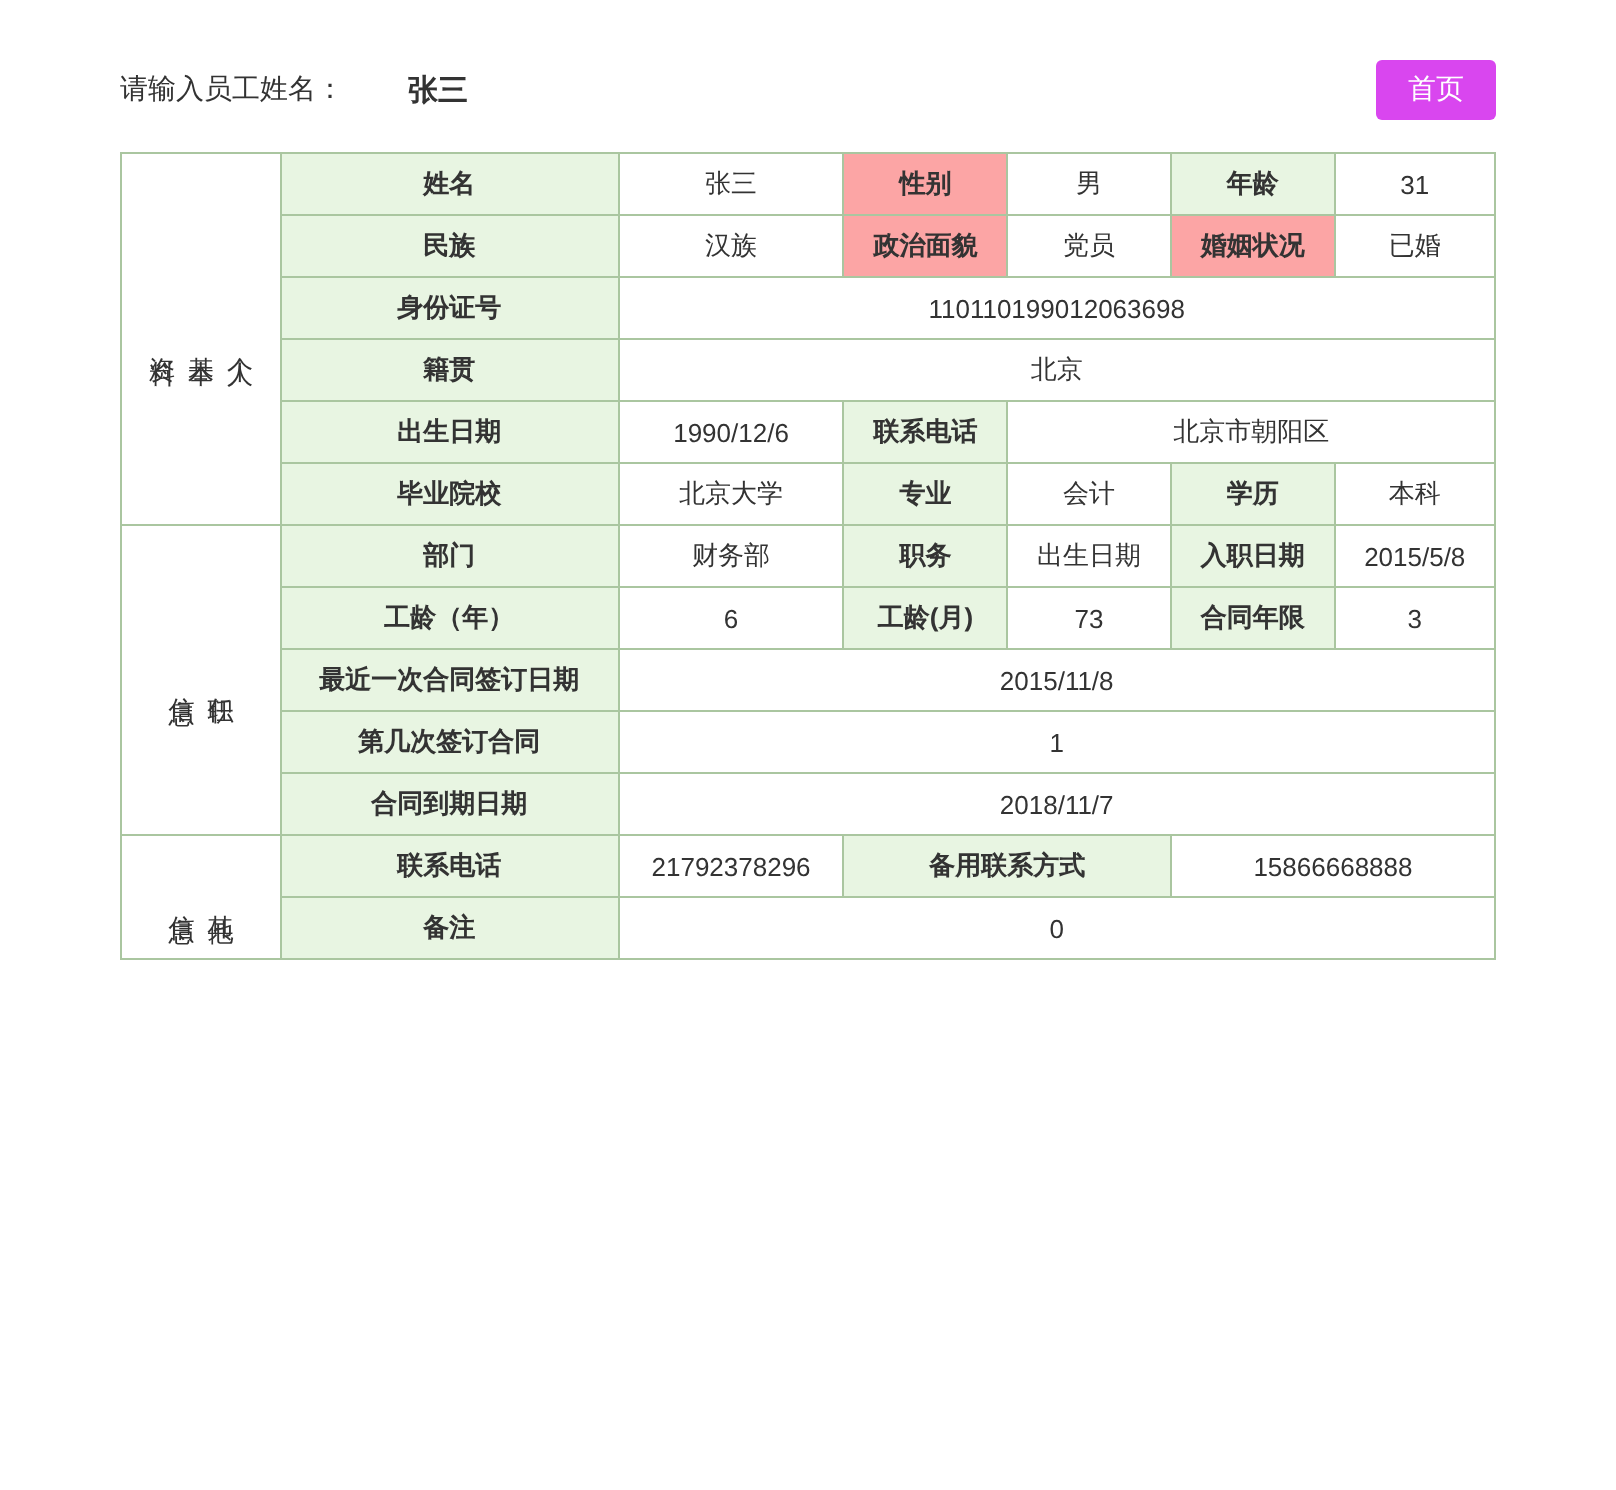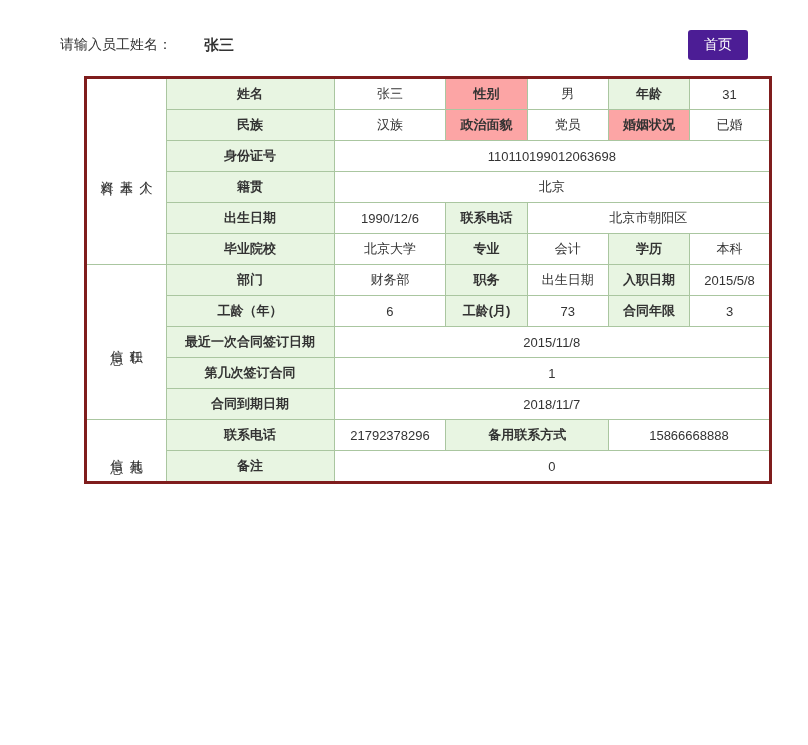--- a/index.html
+++ b/index.html
@@ -37,7 +37,7 @@
       margin-left: 20px;
     }
     .home-btn {
-      background: #4c1d95;
+      background: #d946ef;
       color: #fff;
       border: none;
       padding: 6px 16px;

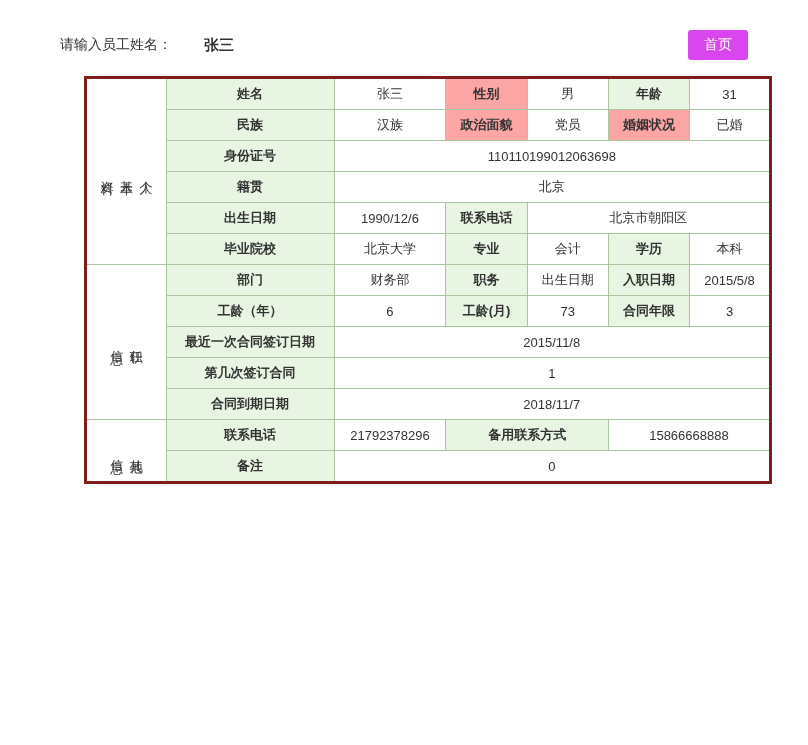--- a/index.html
+++ b/index.html
@@ -49,8 +49,7 @@
     .main-table {
       border-collapse: collapse;
       width: 100%;
-      border: 3px solid #7f1d1d;
-      margin-left: 24px;
+      border: 1px solid #7f1d1d;
     }
     .main-table td, .main-table th {
       border: 1px solid #aac6a0;

